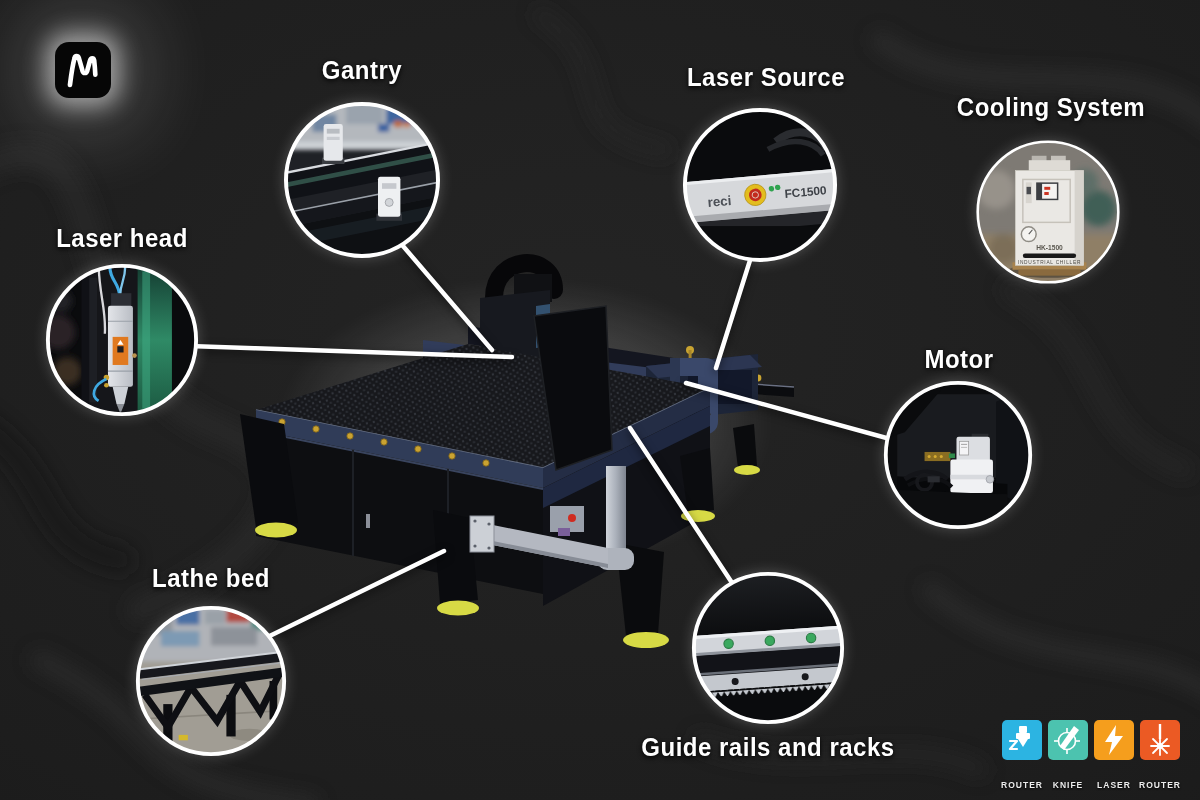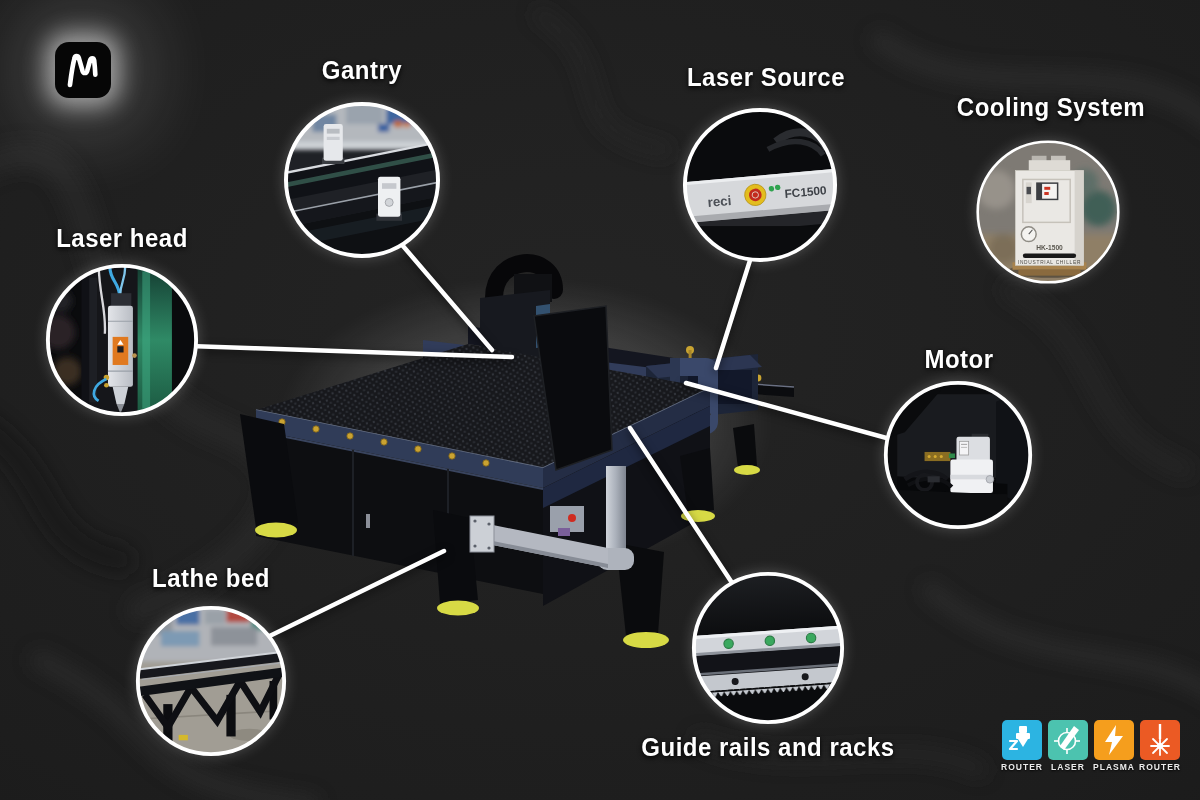--- a/index.html
+++ b/index.html
@@ -28,7 +28,7 @@
   
   .icons{position:absolute;left:1002px;top:720px;display:flex;gap:6px;}
   .icon-item{width:40px;display:flex;flex-direction:column;align-items:center;}
-  .icon-label{margin-top:2px;color:#ececec;font-size:8.5px;font-weight:bold;letter-spacing:1px;
+  .icon-label{margin-top:20px;color:#ececec;font-size:8.5px;font-weight:bold;letter-spacing:1px;
     text-shadow:0 1px 2px rgba(0,0,0,.9);white-space:nowrap;}
 </style>
 </head>

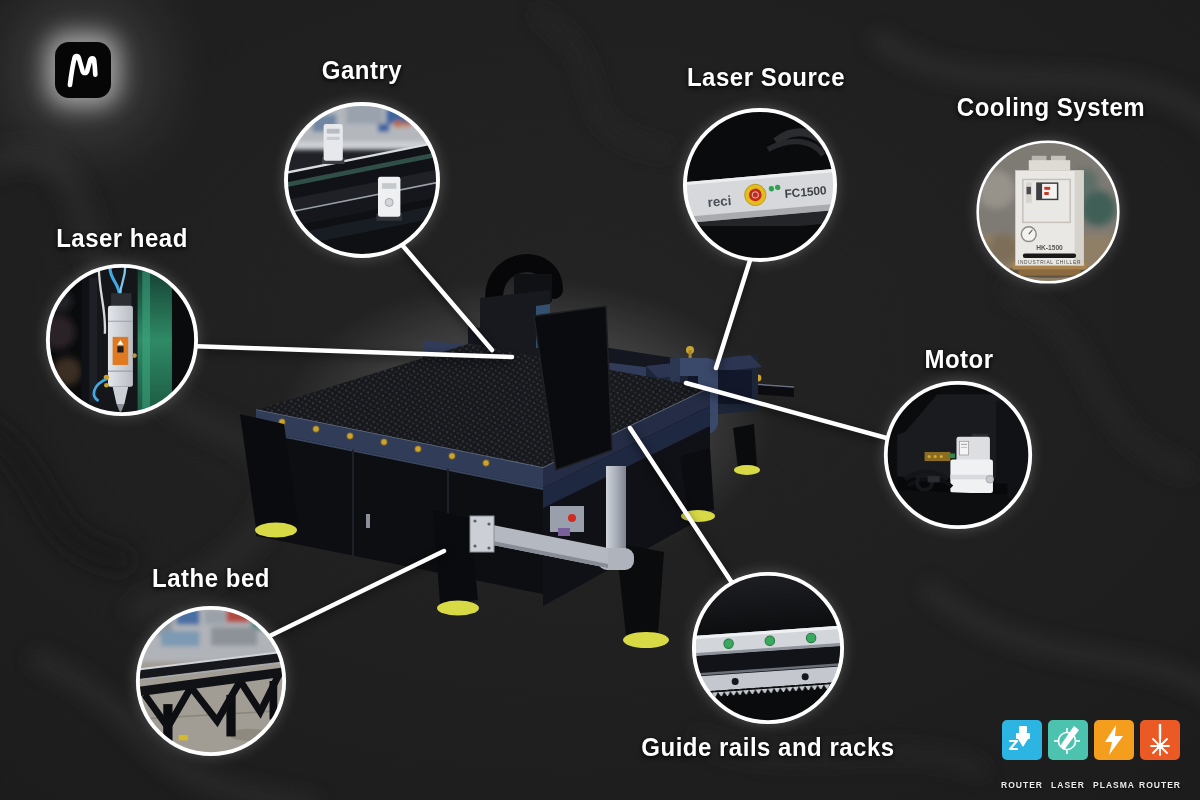--- a/index.html
+++ b/index.html
@@ -496,7 +496,7 @@
         <line x1="28" y1="21" x2="32" y2="21" stroke="#fff" stroke-width="1.6"></line>
         <polygon points="26,6 31,10 16,30 12,26" fill="#fff"></polygon>
       </svg>
-      <div class="icon-label">LASER</div>
+      <div class="icon-label">KNIFE</div>
     </div>
     <div class="icon-item">
       <svg width="40" height="40" viewBox="0 0 40 40">

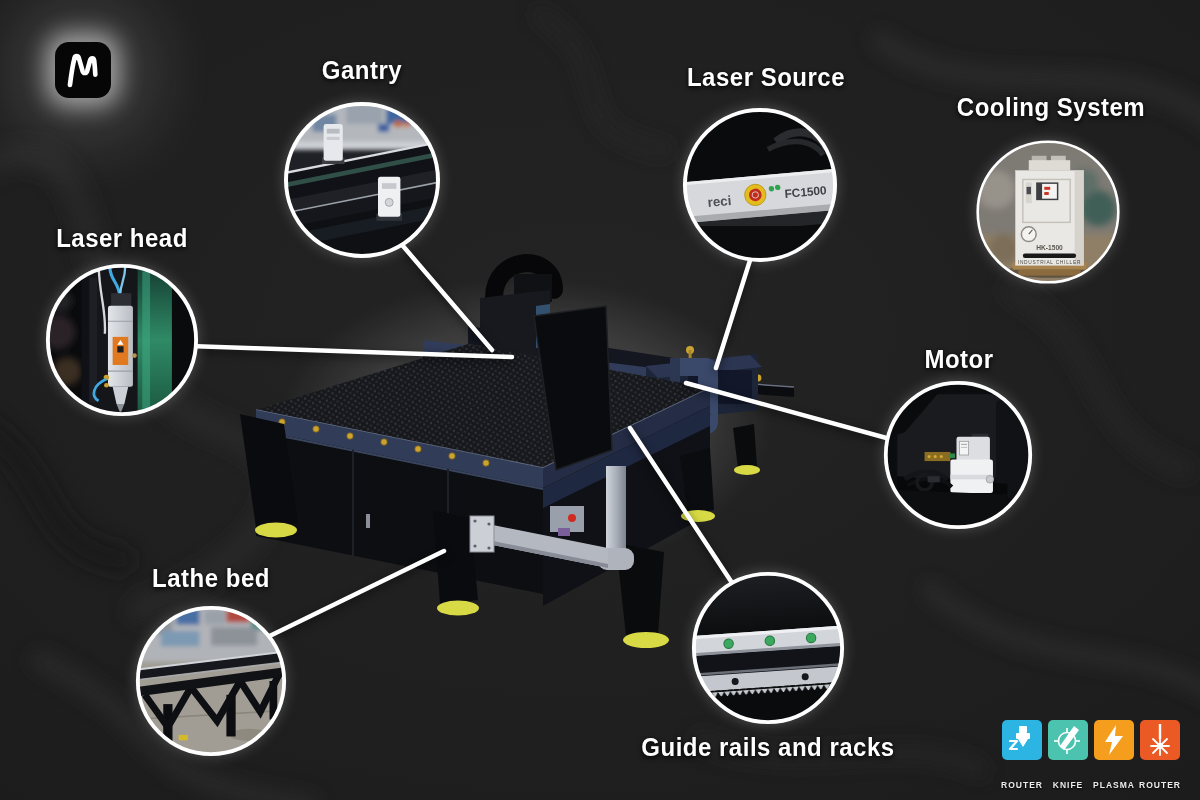--- a/index.html
+++ b/index.html
@@ -503,7 +503,7 @@
         <rect width="40" height="40" rx="5" fill="#f59e1d"></rect>
         <polygon points="22,5 11,22 18,22 15,35 29,16 21,16" fill="#fff"></polygon>
       </svg>
-      <div class="icon-label">PLASMA</div>
+      <div class="icon-label">LASER</div>
     </div>
     <div class="icon-item">
       <svg width="40" height="40" viewBox="0 0 40 40">

